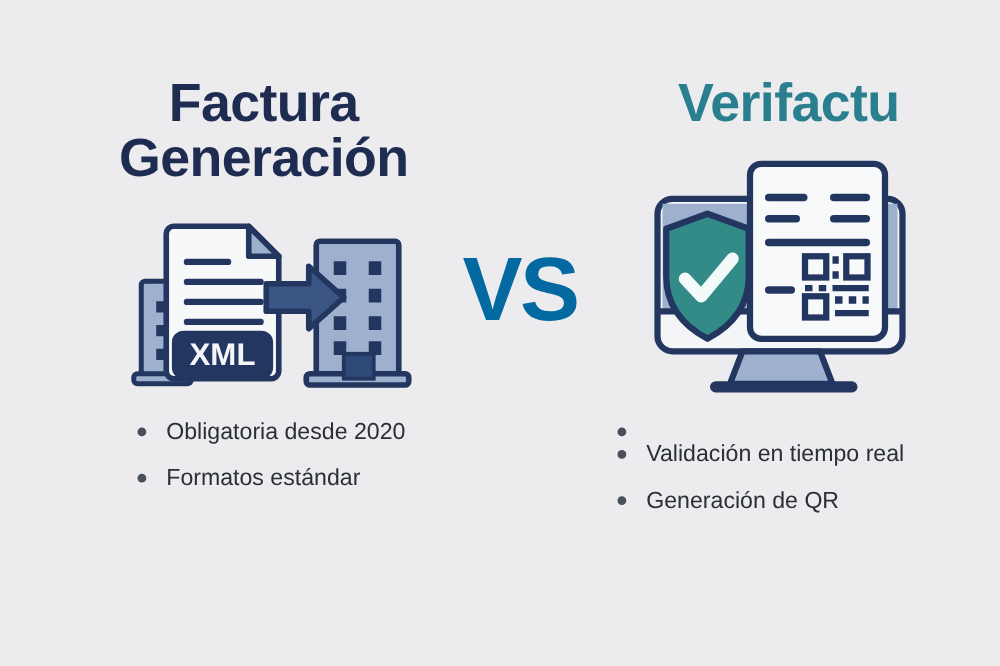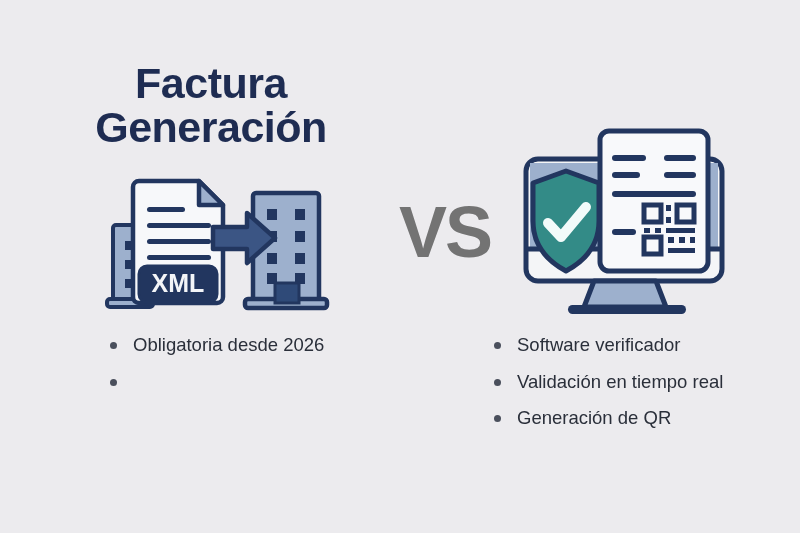--- a/index.html
+++ b/index.html
@@ -112,6 +112,9 @@
     <span class="t-line">Generación</span>
   </div>
 
+  <div class="title title-right">
+    <span class="t-line">Verifactu</span>
+  </div>
 
   <div class="illus illus-left">
     <svg width="250" height="150" viewBox="0 0 250 150" xmlns="http://www.w3.org/2000/svg">

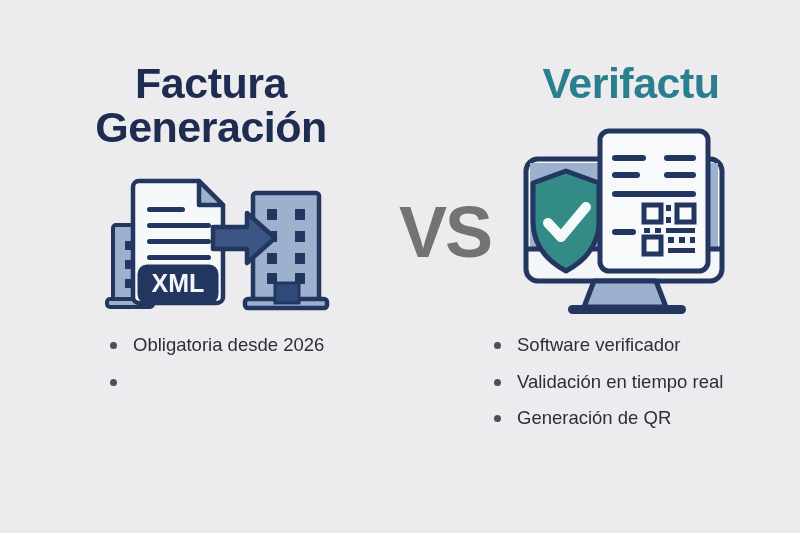--- a/index.html
+++ b/index.html
@@ -49,13 +49,13 @@
   
   .vs {
     position: absolute;
-    left: 344px;
+    left: 315px;
     top: 196px;
     width: 140px;
     text-align: center;
     font-size: 72px;
     font-weight: bold;
-    color: #737373;
+    color: #0369a1;
     letter-spacing: -2px;
     line-height: 1;
   }

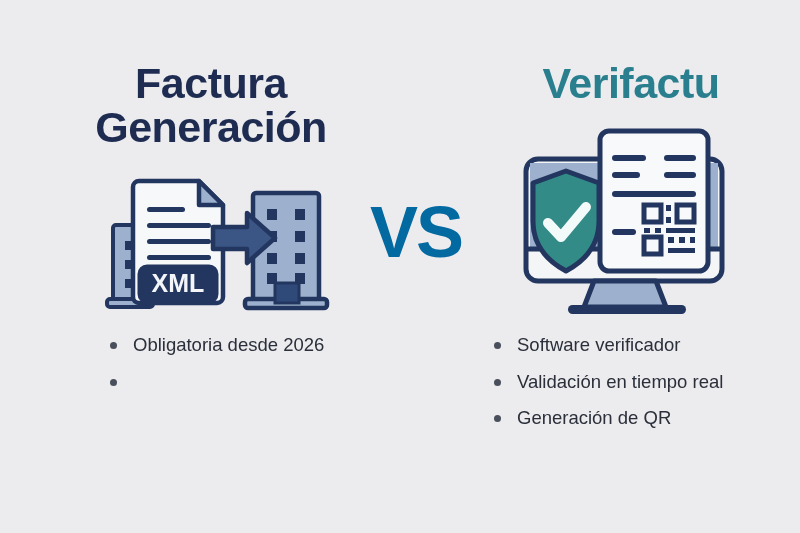--- a/index.html
+++ b/index.html
@@ -207,7 +207,7 @@
   <ul class="bullets bullets-left">
     <li>
       <span class="dot"></span>
-      <span>Obligatoria desde 2026</span>
+      <span>Obligatoria desde 2020</span>
     </li>
     <li>
       <span class="dot"></span>

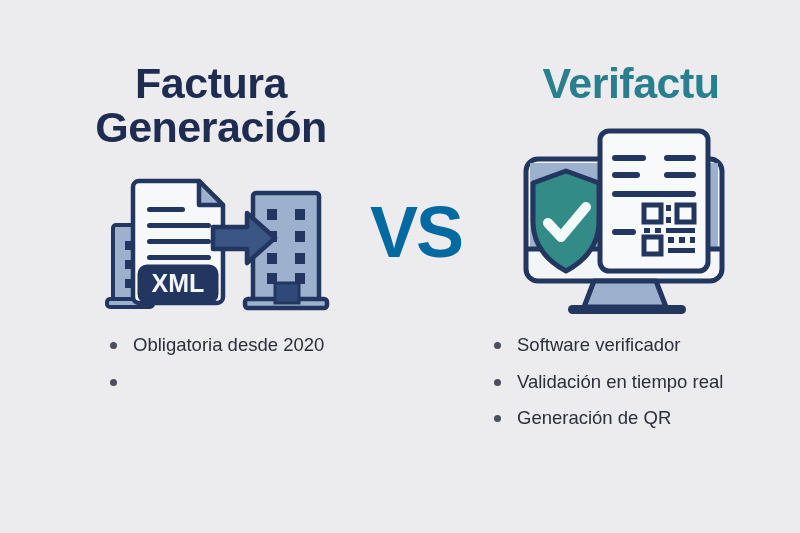--- a/index.html
+++ b/index.html
@@ -217,7 +217,6 @@
   <ul class="bullets bullets-right">
     <li>
       <span class="dot"></span>
-      <span>Software verificador</span>
     </li>
     <li>
       <span class="dot"></span>

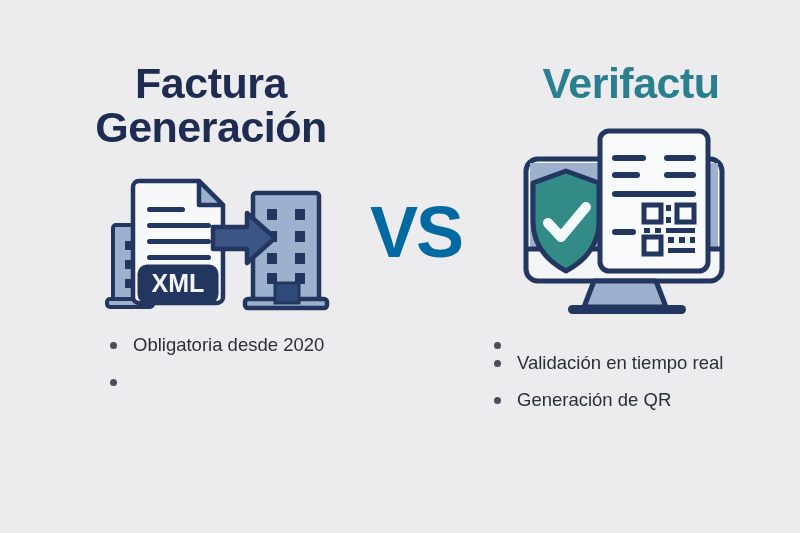--- a/index.html
+++ b/index.html
@@ -211,6 +211,7 @@
     </li>
     <li>
       <span class="dot"></span>
+      <span>Formatos estándar</span>
     </li>
   </ul>
 

